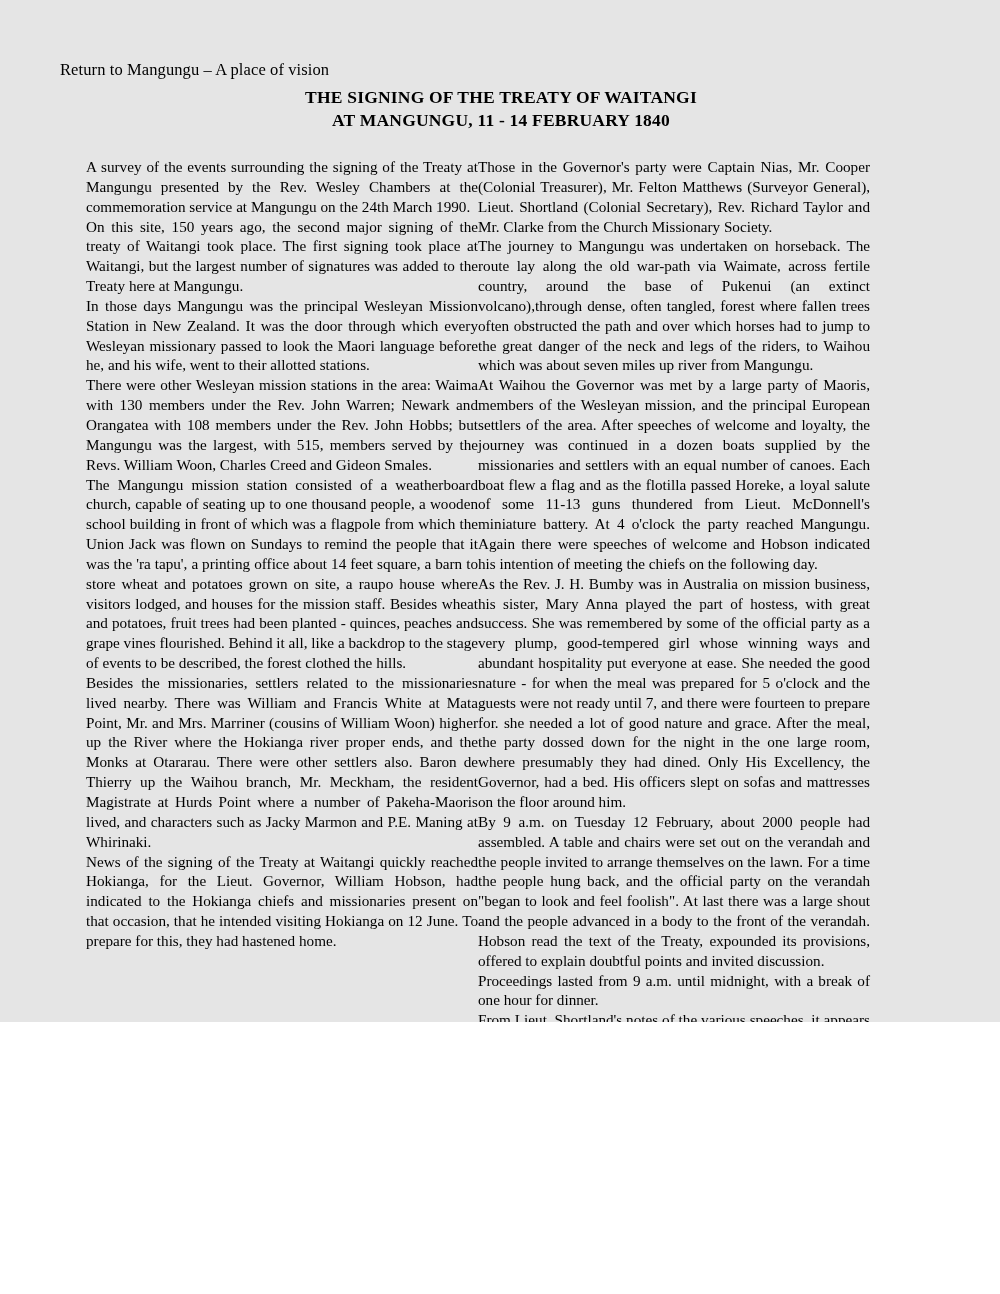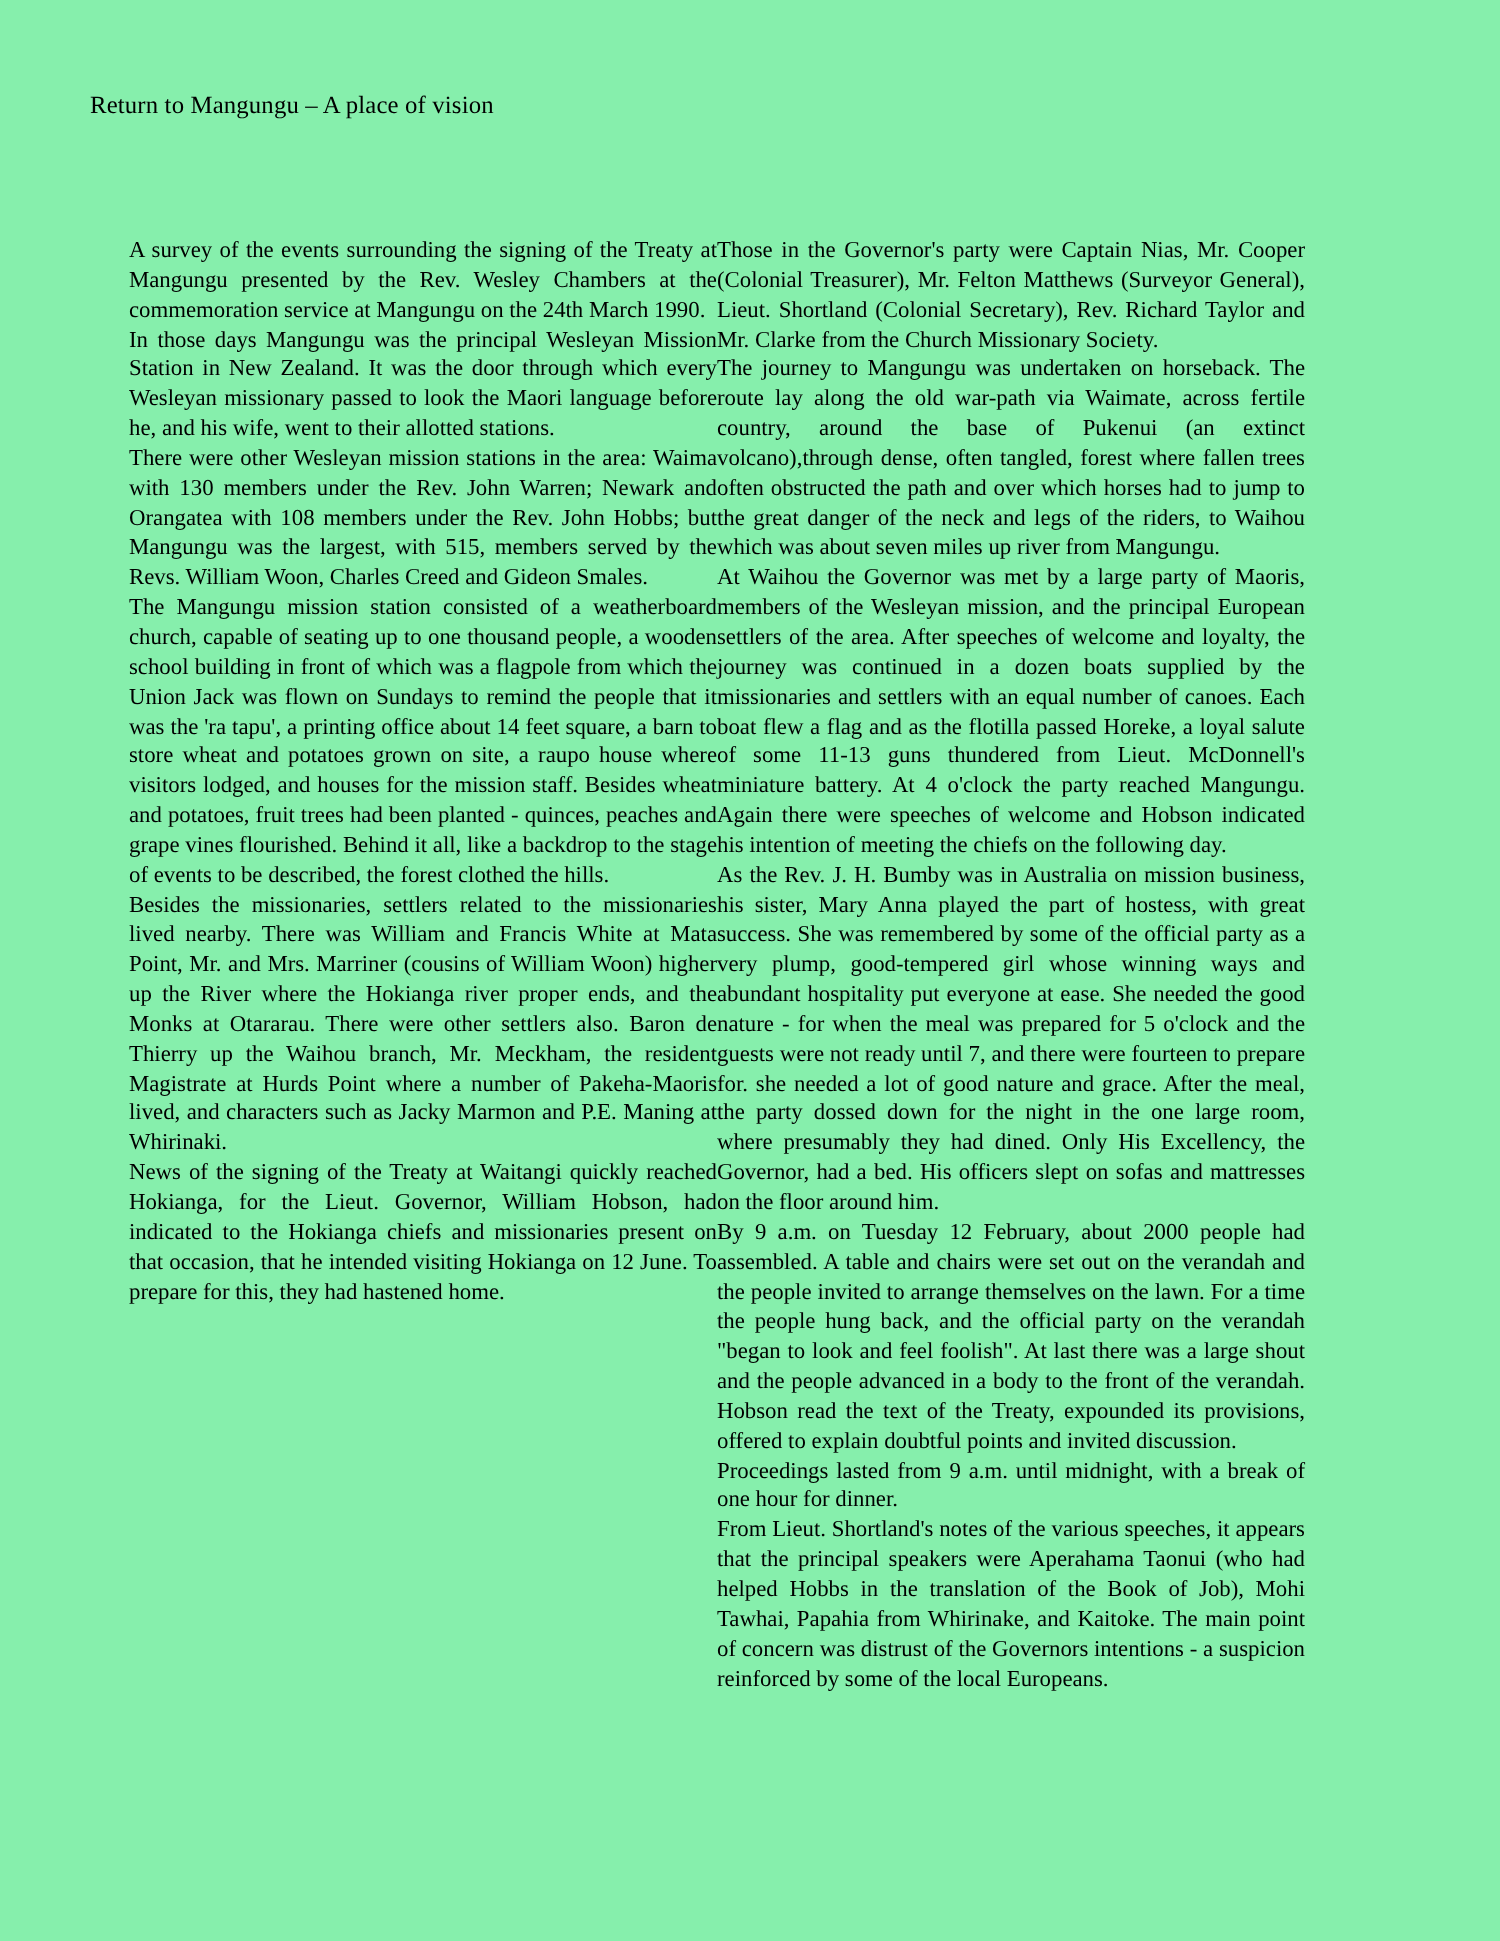--- a/index.html
+++ b/index.html
@@ -14,8 +14,8 @@
   .page {
     position: relative;
     width: 1000px;
-    height: 1294px;
-    background: #86efac;
+    height: 1022px;
+    background: #e5e5e5;
     overflow: hidden;
     box-sizing: border-box;
   }

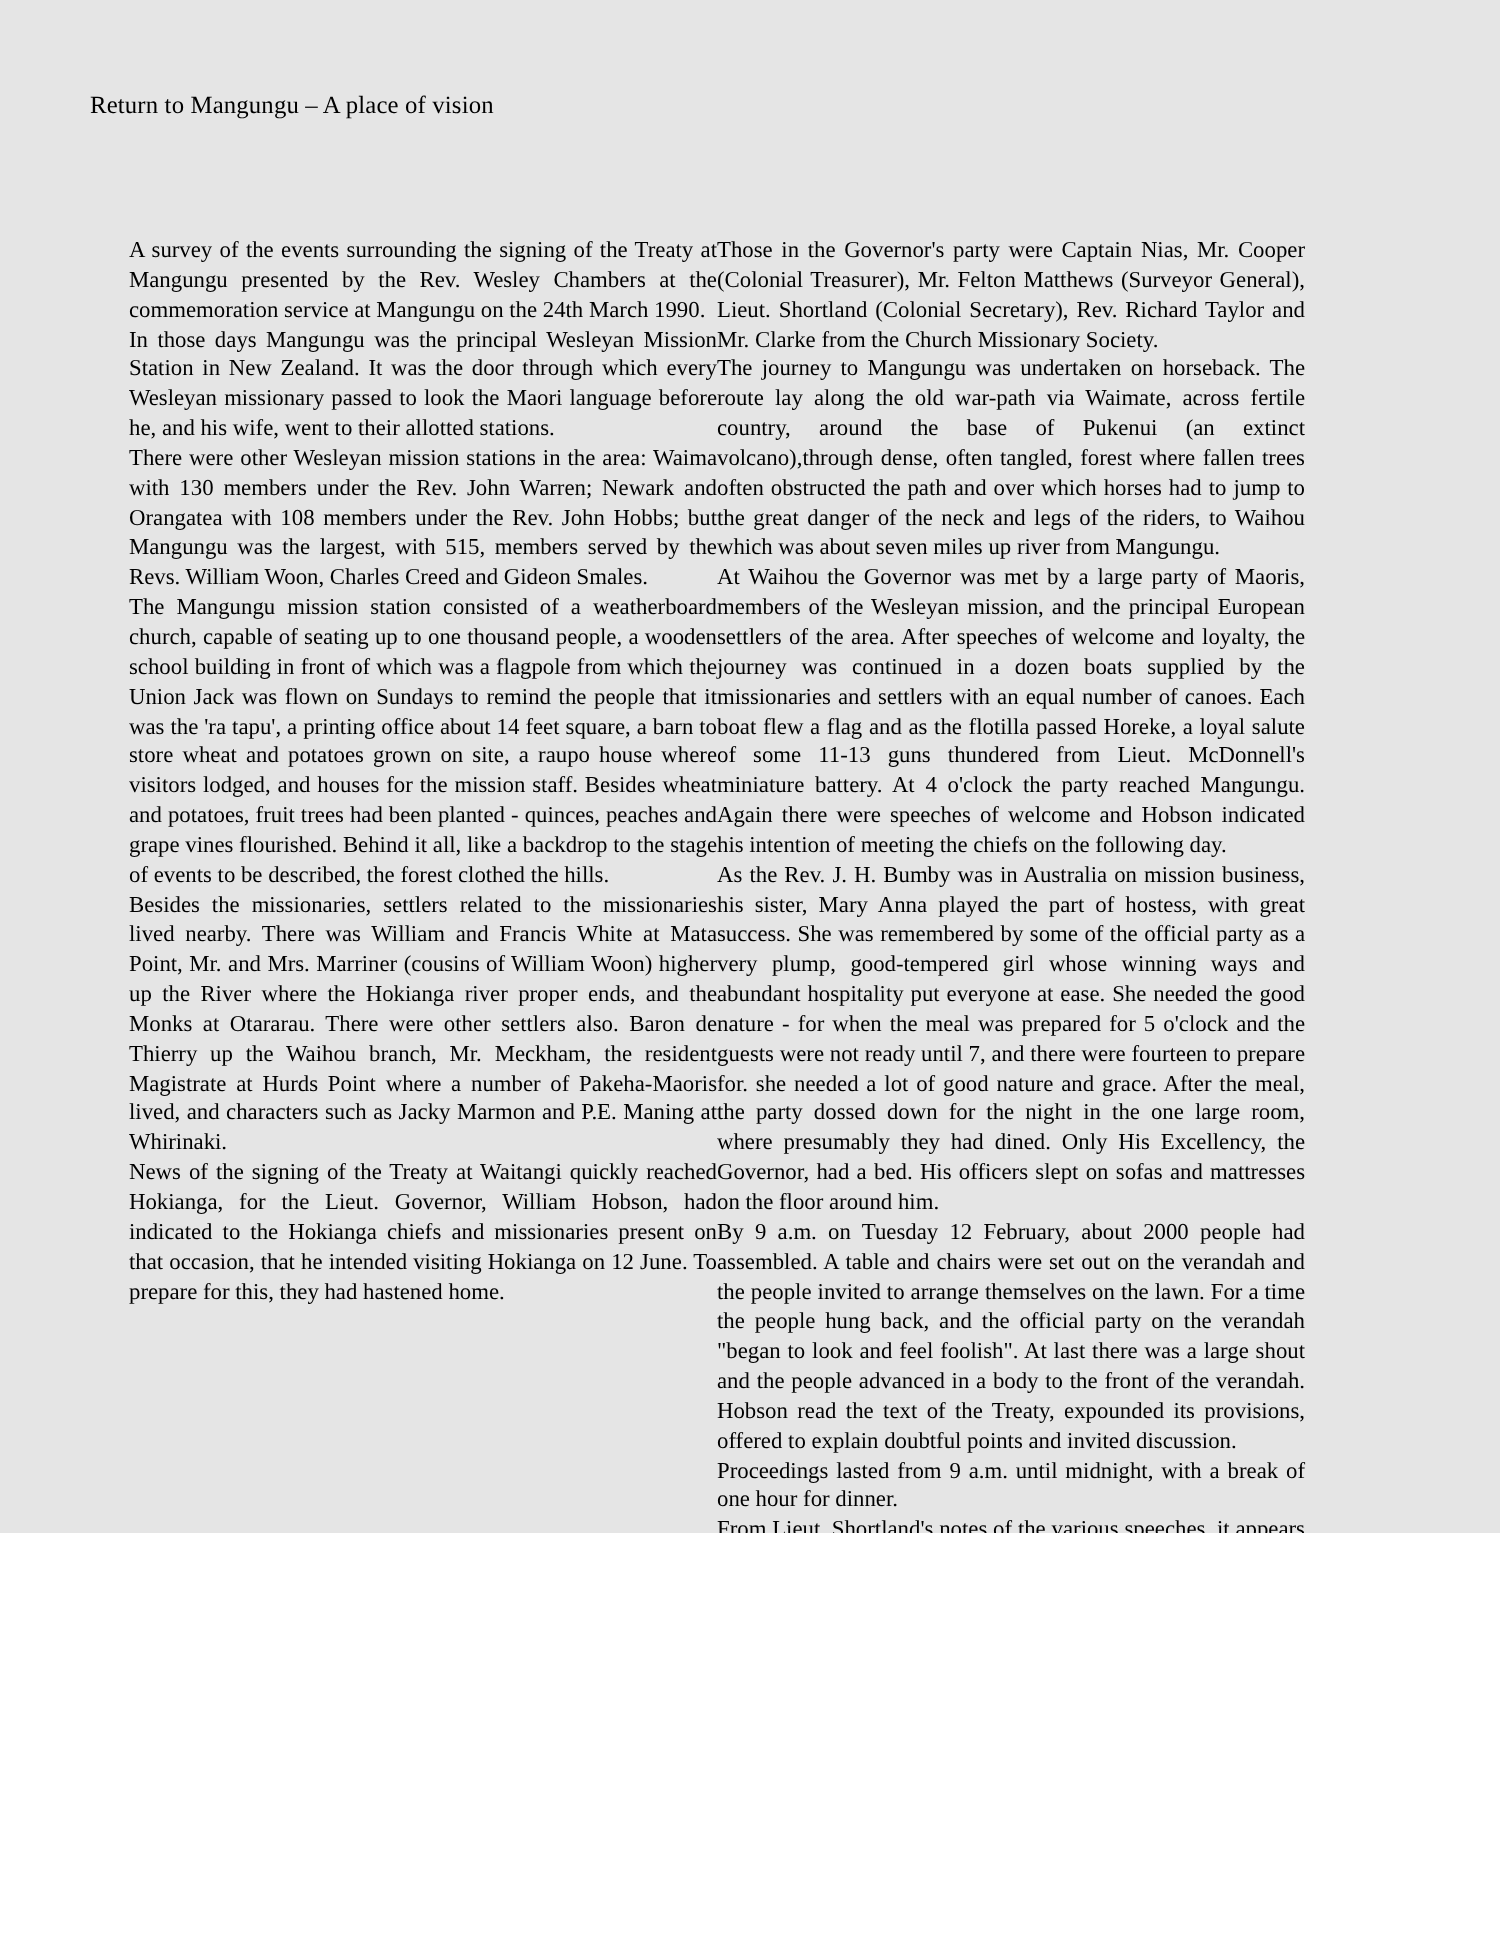--- a/index.html
+++ b/index.html
@@ -73,6 +73,10 @@
 
   <div class="running-head">Return to Mangungu – A place of vision</div>
 
+  <div class="title-block">
+    <div class="title-line">THE SIGNING OF THE TREATY OF WAITANGI</div>
+    <div class="title-line">AT MANGUNGU, 11 - 14 FEBRUARY 1840</div>
+  </div>
 
   <div class="columns">
 

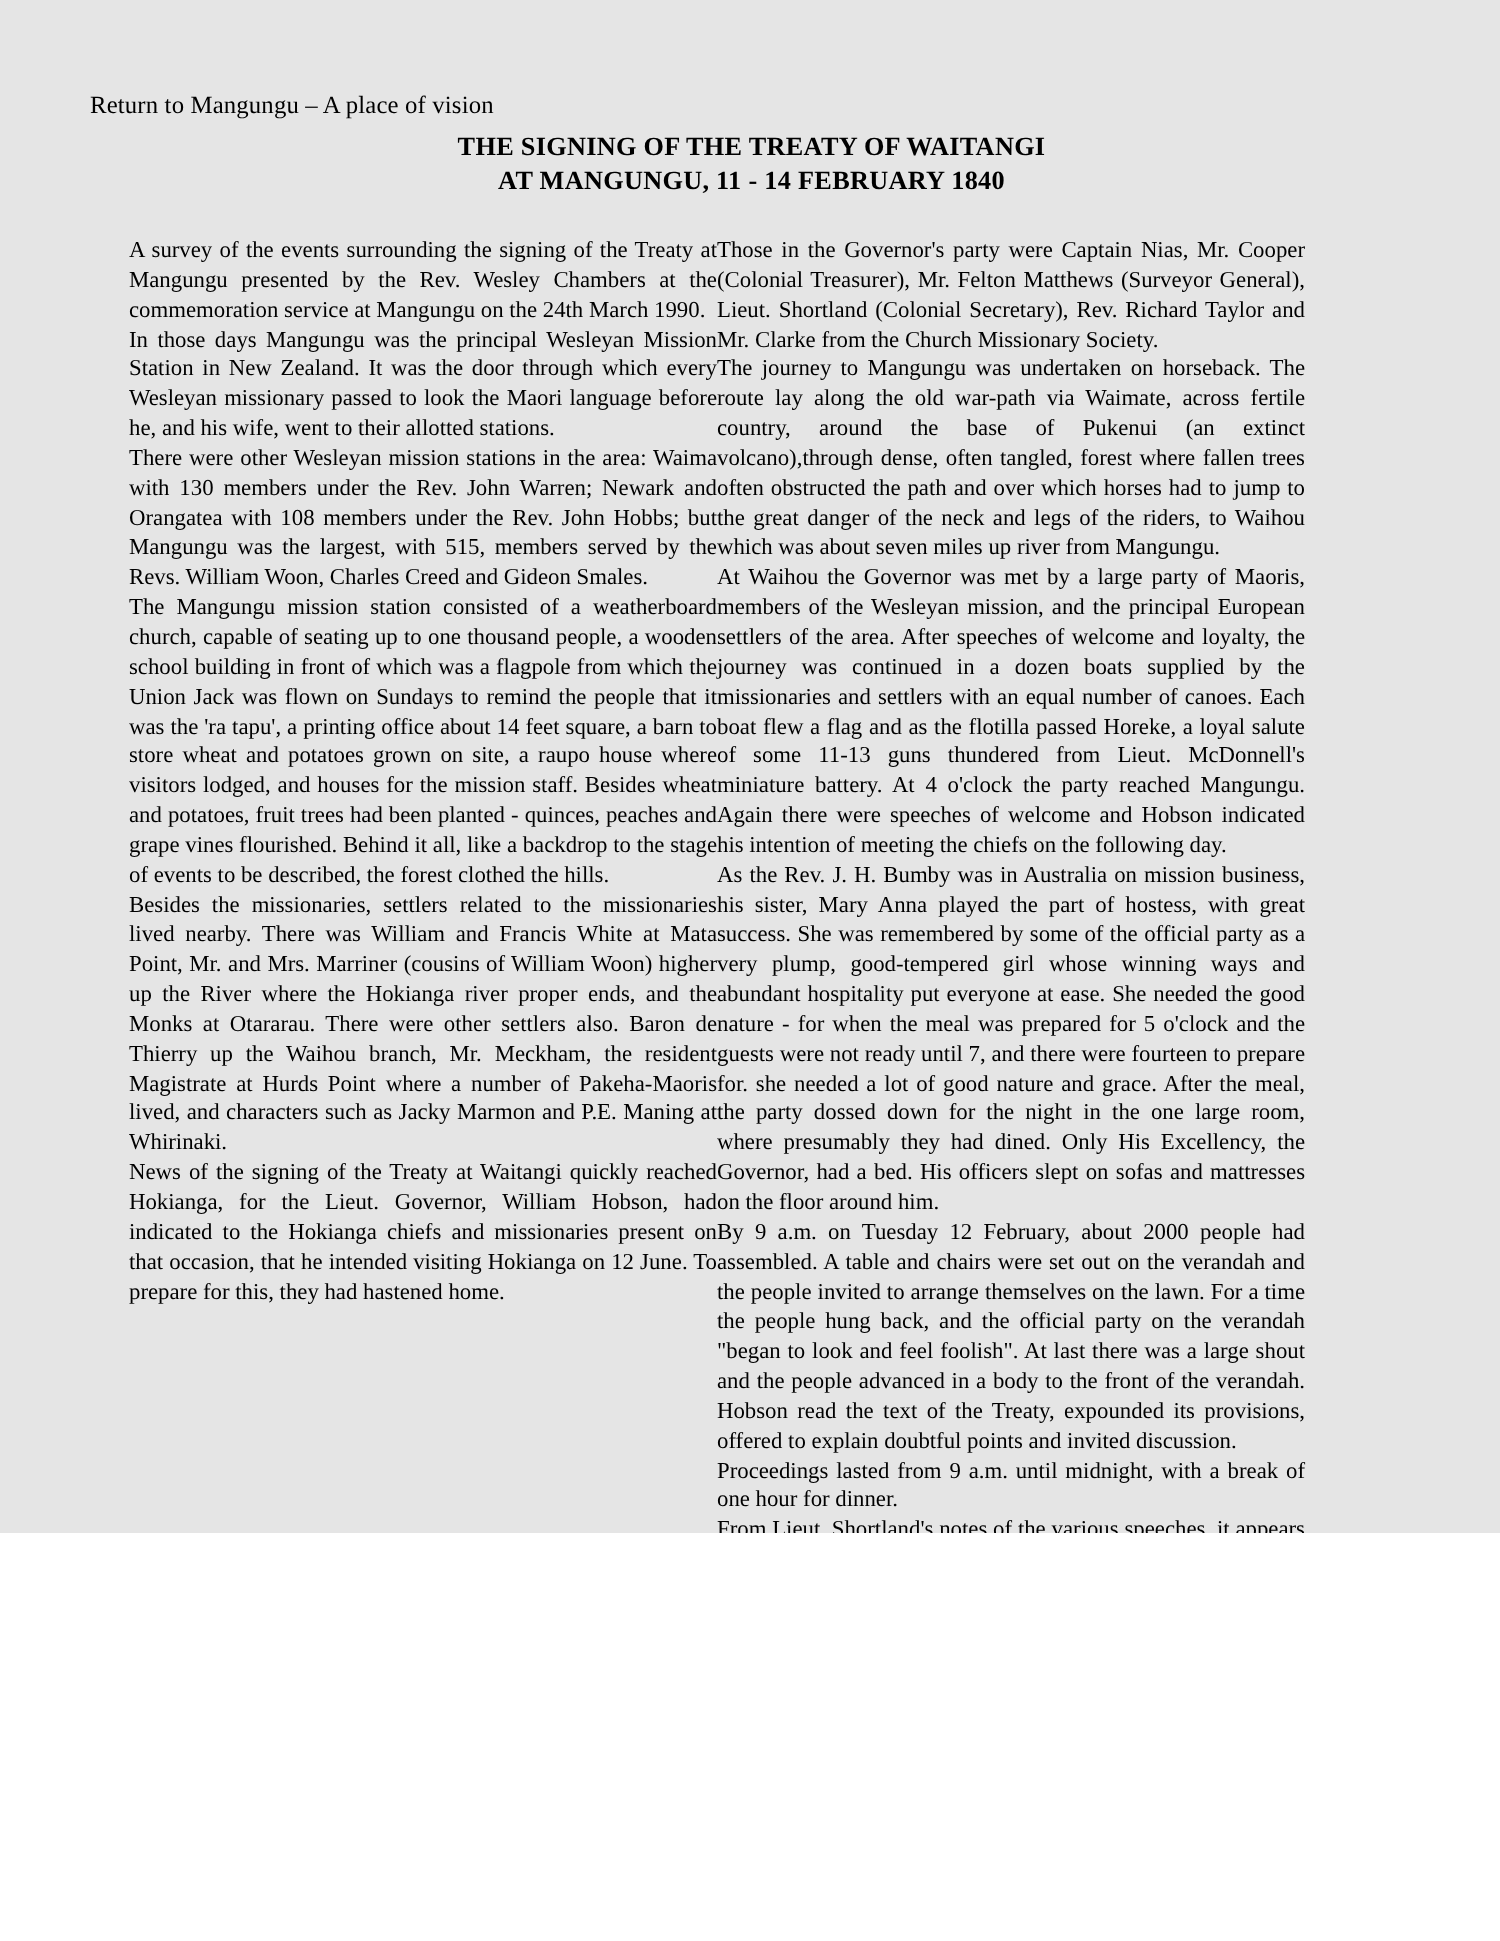--- a/index.html
+++ b/index.html
@@ -82,6 +82,7 @@
 
     <div class="column">
       <p>A survey of the events surrounding the signing of the Treaty at Mangungu presented by the Rev. Wesley Chambers at the commemoration service at Mangungu on the 24th March 1990.</p>
+      <p>On this site, 150 years ago, the second major signing of the treaty of Waitangi took place. The first signing took place at Waitangi, but the largest number of signatures was added to the Treaty here at Mangungu.</p>
       <p>In those days Mangungu was the principal Wesleyan Mission Station in New Zealand. It was the door through which every Wesleyan missionary passed to look the Maori language before he, and his wife, went to their allotted stations.</p>
       <p>There were other Wesleyan mission stations in the area: Waima with 130 members under the Rev. John Warren; Newark and Orangatea with 108 members under the Rev. John Hobbs; but Mangungu was the largest, with 515, members served by the Revs. William Woon, Charles Creed and Gideon Smales.</p>
       <p>The Mangungu mission station consisted of a weatherboard church, capable of seating up to one thousand people, a wooden school building in front of which was a flagpole from which the Union Jack was flown on Sundays to remind the people that it was the 'ra tapu', a printing office about 14 feet square, a barn to store wheat and potatoes grown on site, a raupo house where visitors lodged, and houses for the mission staff. Besides wheat and potatoes, fruit trees had been planted - quinces, peaches and grape vines flourished. Behind it all, like a backdrop to the stage of events to be described, the forest clothed the hills.</p>

